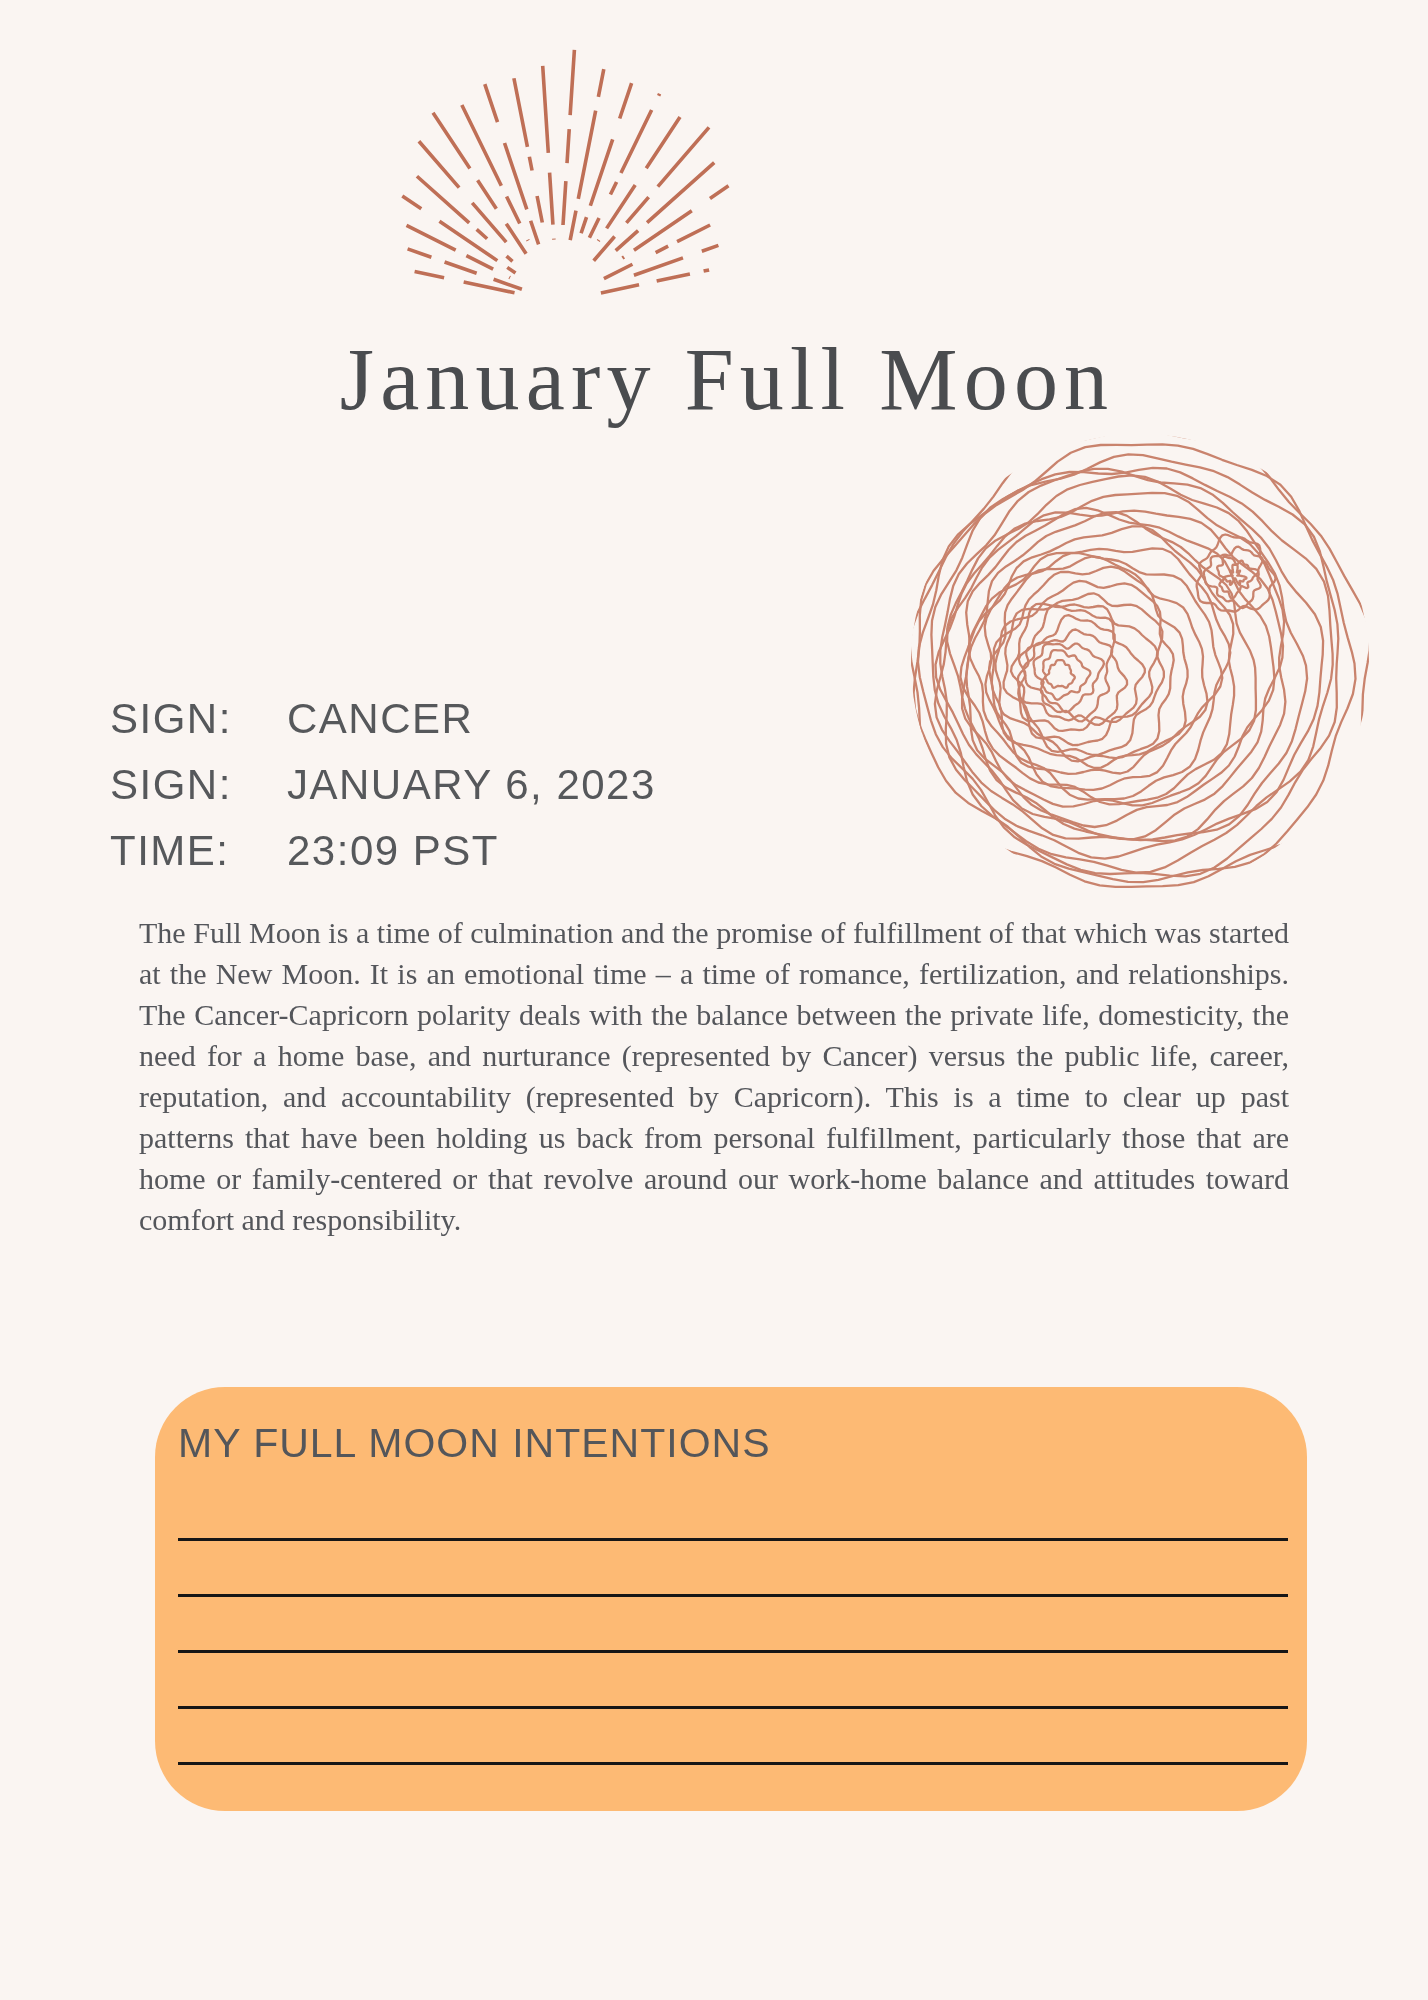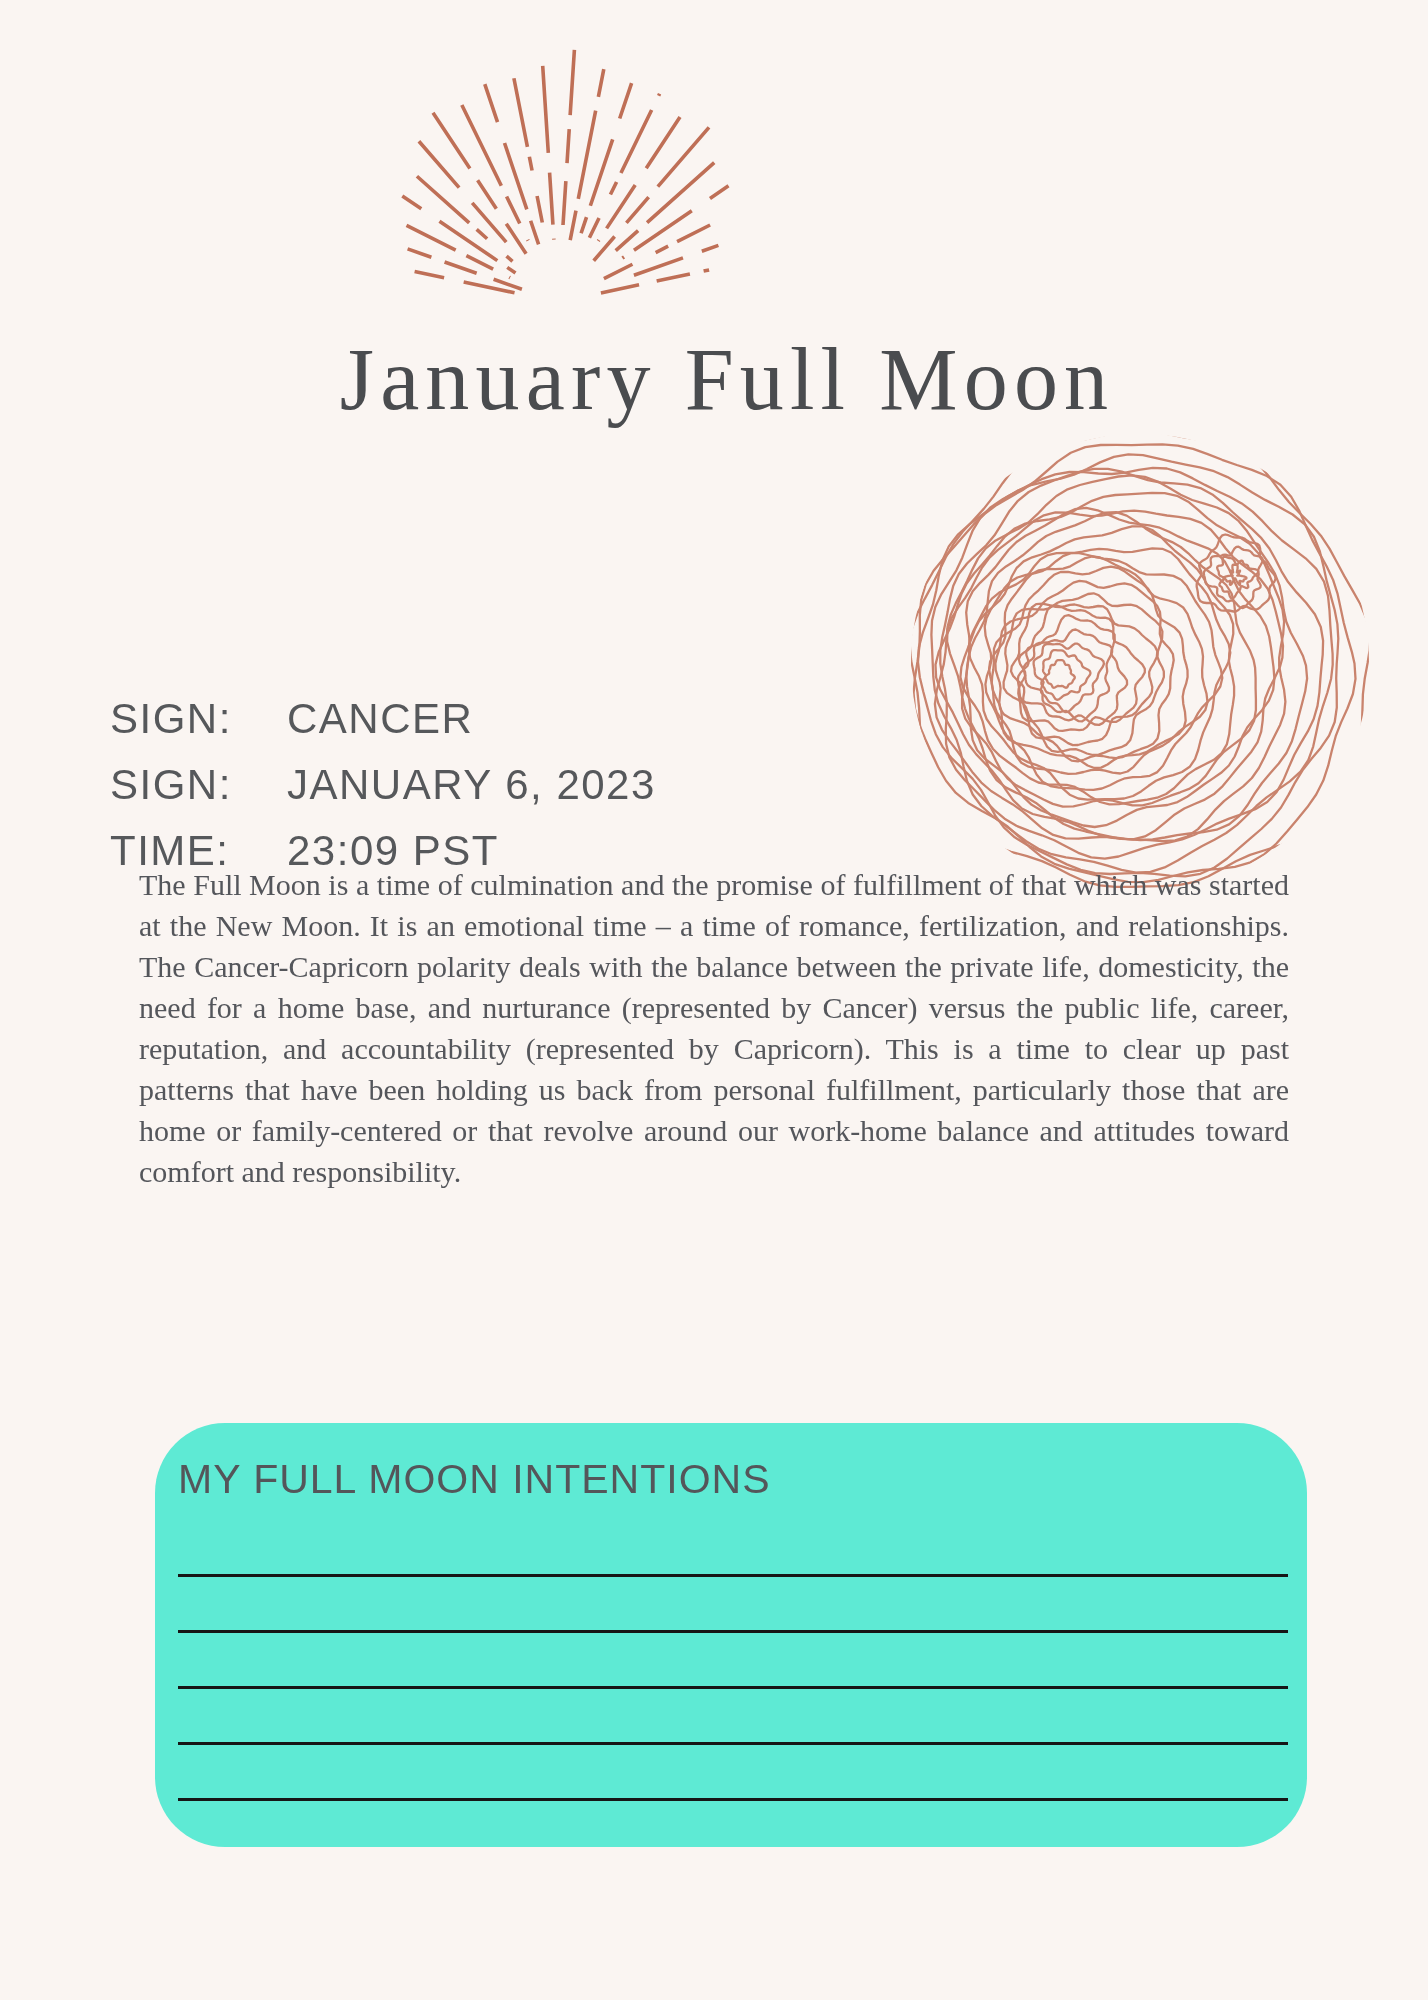--- a/index.html
+++ b/index.html
@@ -13,7 +13,7 @@
   .info{position:absolute;left:110px;top:686px;color:#56585b;font-size:42px;letter-spacing:1.5px;}
   .info-row{display:flex;height:66px;align-items:center;}
   .info-label{width:177px;flex:0 0 177px;}
-  .body-text{position:absolute;left:139px;top:864px;width:1150px;margin:0;
+  .body-text{position:absolute;left:139px;top:912px;width:1150px;margin:0;
              font-family:"Liberation Serif",serif;font-size:30px;line-height:41px;
              text-align:justify;color:#54565b;}
   .intentions{position:absolute;left:155px;top:1387px;width:1152px;height:424px;

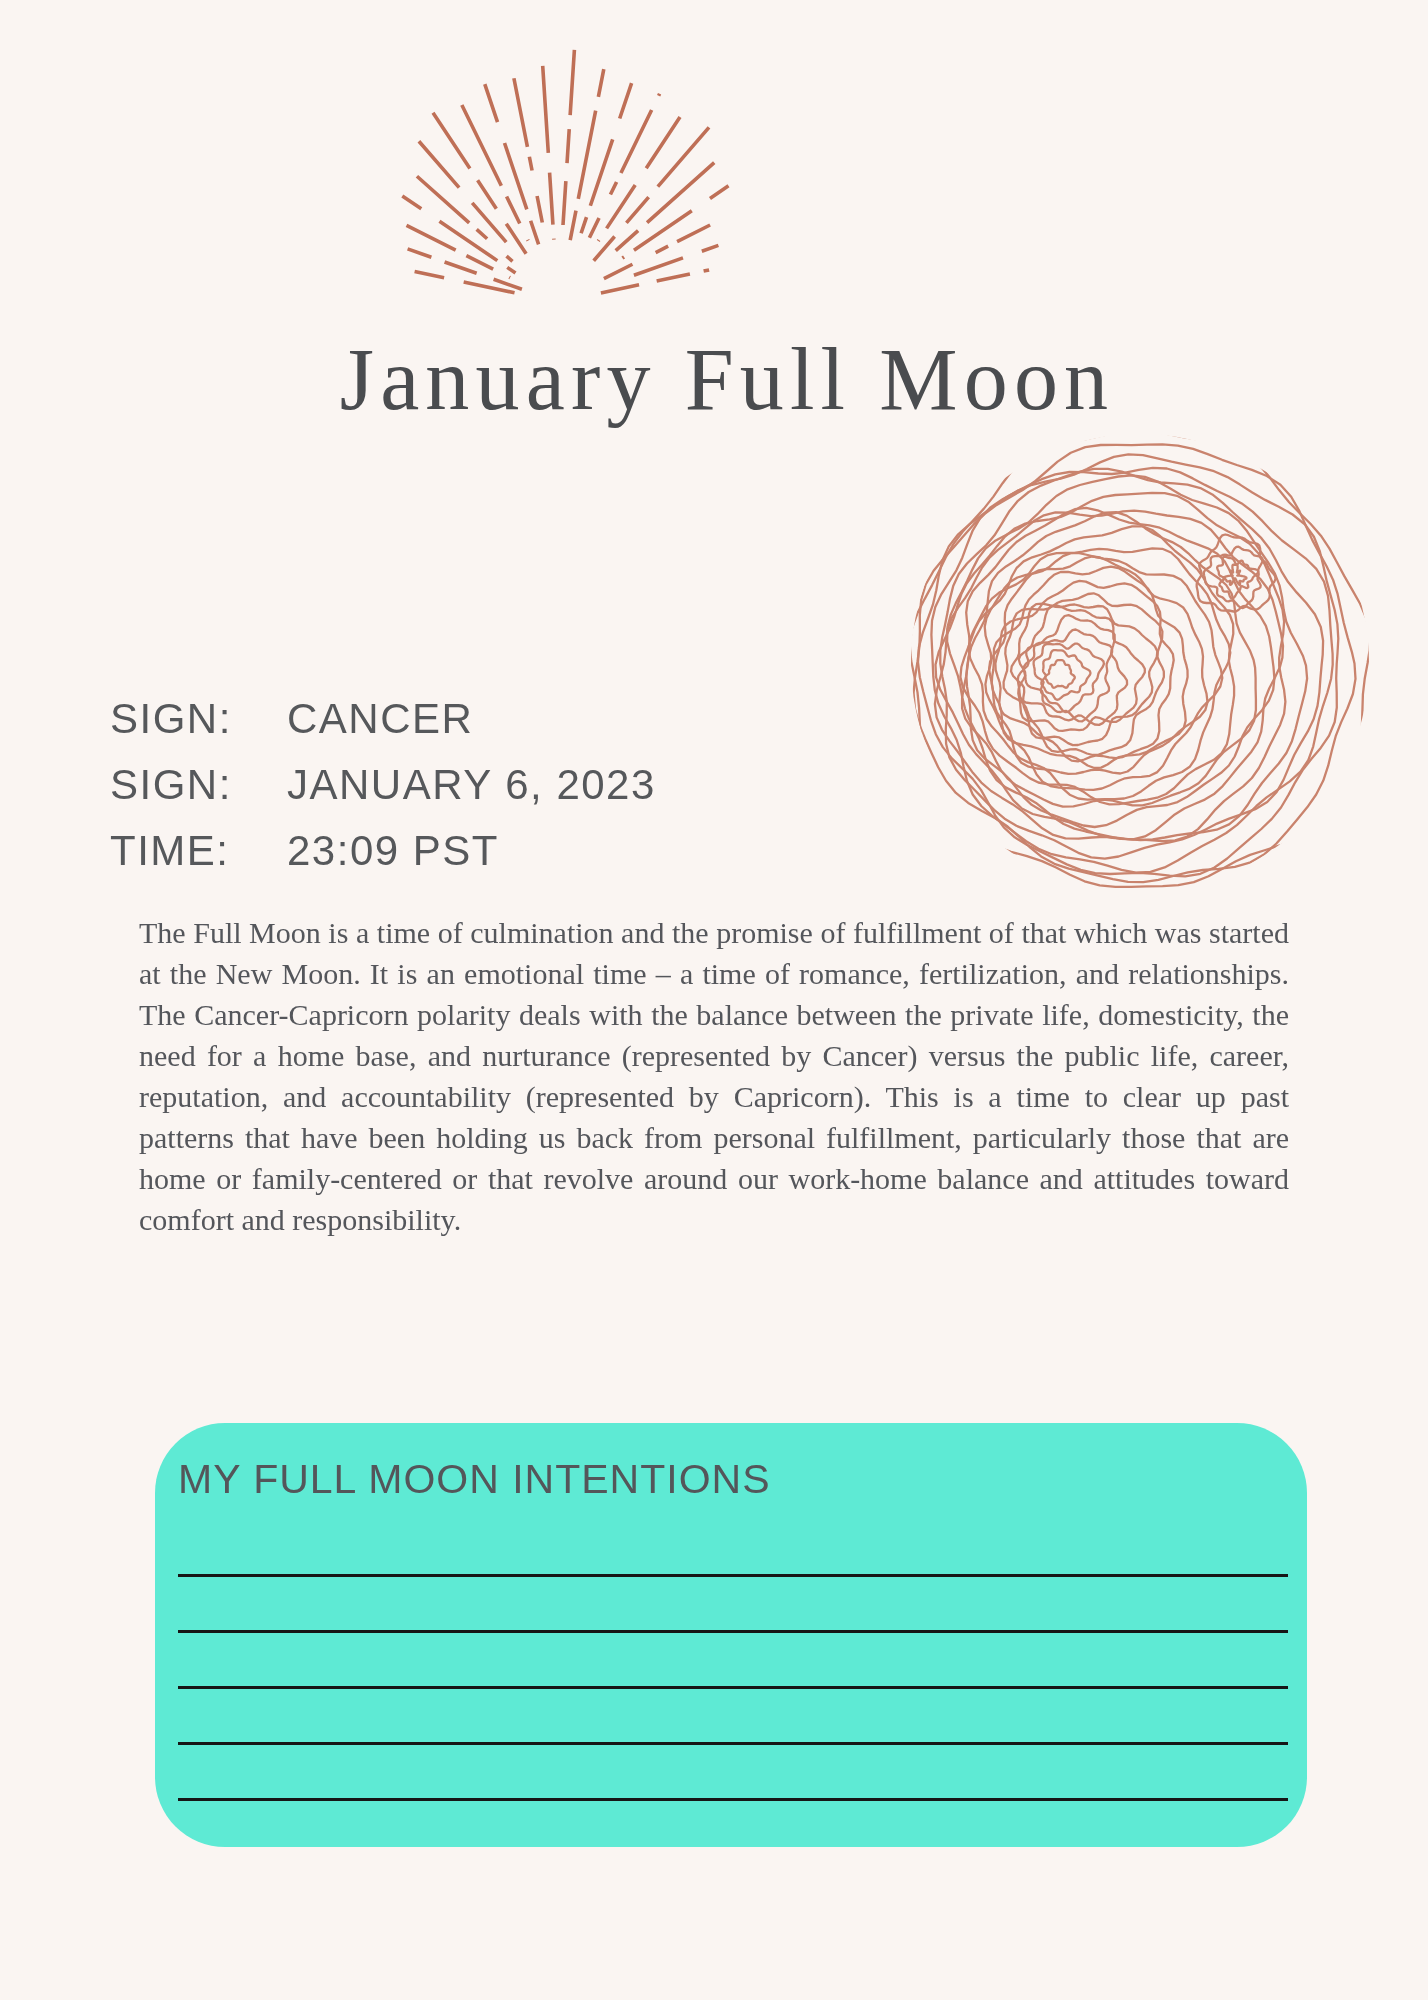--- a/index.html
+++ b/index.html
@@ -112,7 +112,7 @@
 
   <p class="body-text">The Full Moon is a time of culmination and the promise of fulfillment of that which was started at the New Moon. It is an emotional time – a time of romance, fertilization, and relationships. The Cancer-Capricorn polarity deals with the balance between the private life, domesticity, the need for a home base, and nurturance (represented by Cancer) versus the public life, career, reputation, and accountability (represented by Capricorn). This is a time to clear up past patterns that have been holding us back from personal fulfillment, particularly those that are home or family-centered or that revolve around our work-home balance and attitudes toward comfort and responsibility.</p>
 
-  <section class="intentions" id="panel" style="background: #5eead4; margin-top: 36px;">
+  <section class="intentions" id="panel" style="background: #fdba74;">
     <h2 class="intentions-title">MY FULL MOON INTENTIONS</h2>
     <div class="write-lines">
       <div class="write-line" style="border-top-color: rgb(22, 22, 22);"></div>

